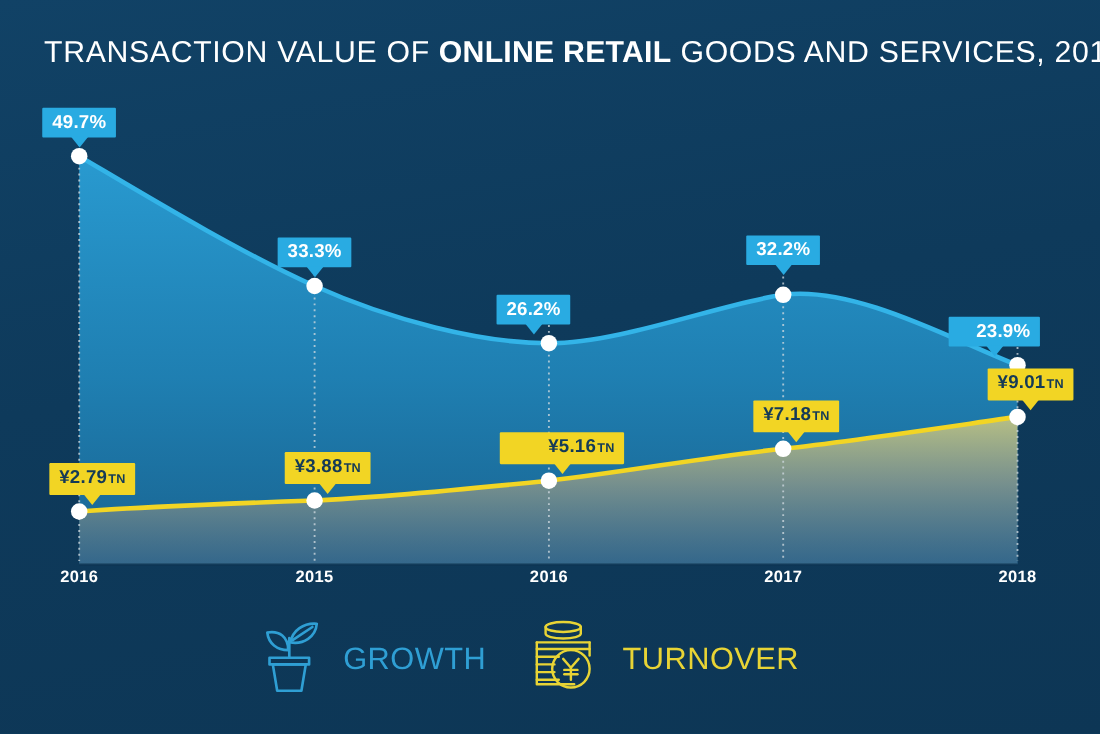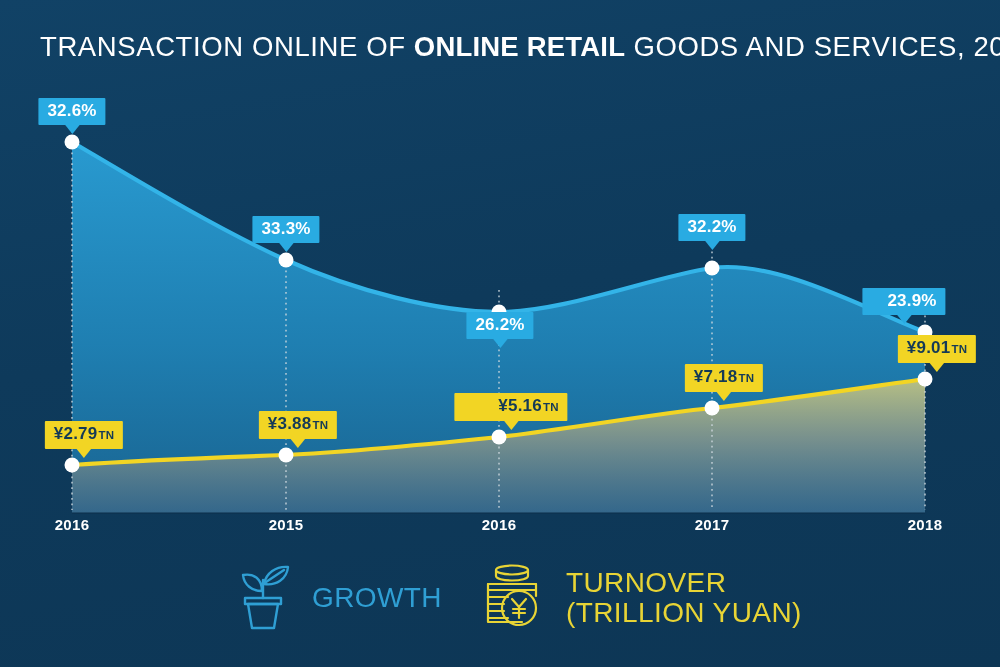--- a/index.html
+++ b/index.html
@@ -140,7 +140,7 @@
 
 <div id="stage">
 
-  <div class="title"><span>TRANSACTION ONLINE OF </span><span class="t-strong">ONLINE RETAIL</span><span> GOODS AND SERVICES, 2014 - 2018</span></div>
+  <div class="title"><span>TRANSACTION VALUE OF </span><span class="t-strong">ONLINE RETAIL</span><span> GOODS AND SERVICES, 2014 - 2018</span></div>
 
   <svg id="plot" viewBox="0 0 1000 667">
     <defs>

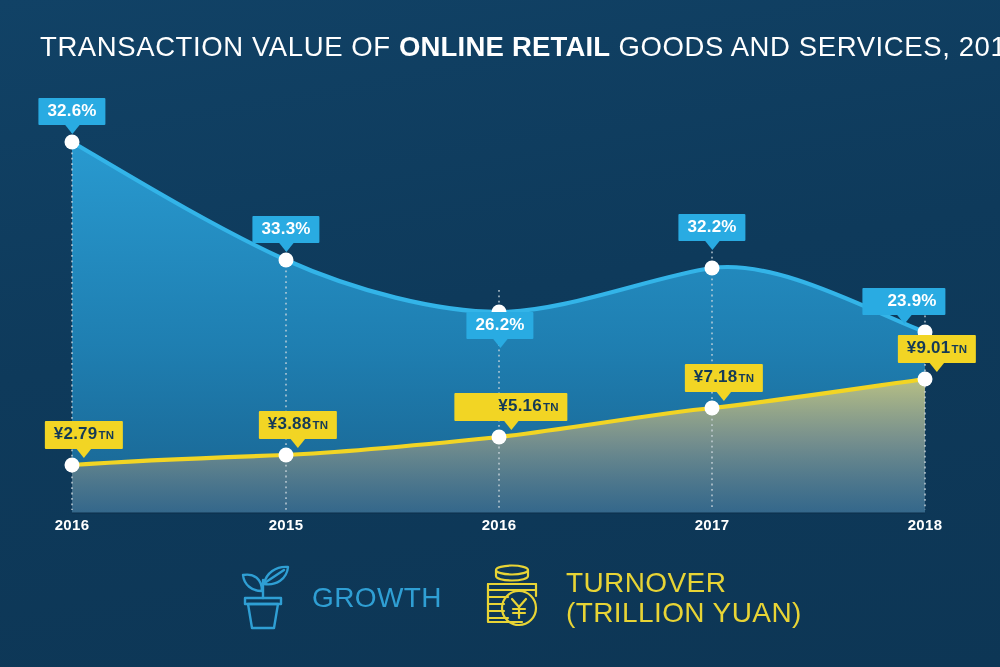--- a/index.html
+++ b/index.html
@@ -195,7 +195,7 @@
     </g>
   </svg>
 
-  <div class="bubble blue" style="left:72px;  top:98px;"><span>32.6%</span><span class="tail"></span></div>
+  <div class="bubble blue" style="left:72px;  top:98px;"><span>49.7%</span><span class="tail"></span></div>
   <div class="bubble blue" style="left:286px; top:216px;"><span>33.3%</span><span class="tail"></span></div>
   <div class="bubble blue" style="left:500px; top:268px;margin-top:44px;"><span>26.2%</span><span class="tail"></span></div>
   <div class="bubble blue" style="left:712px; top:214px;"><span>32.2%</span><span class="tail"></span></div>

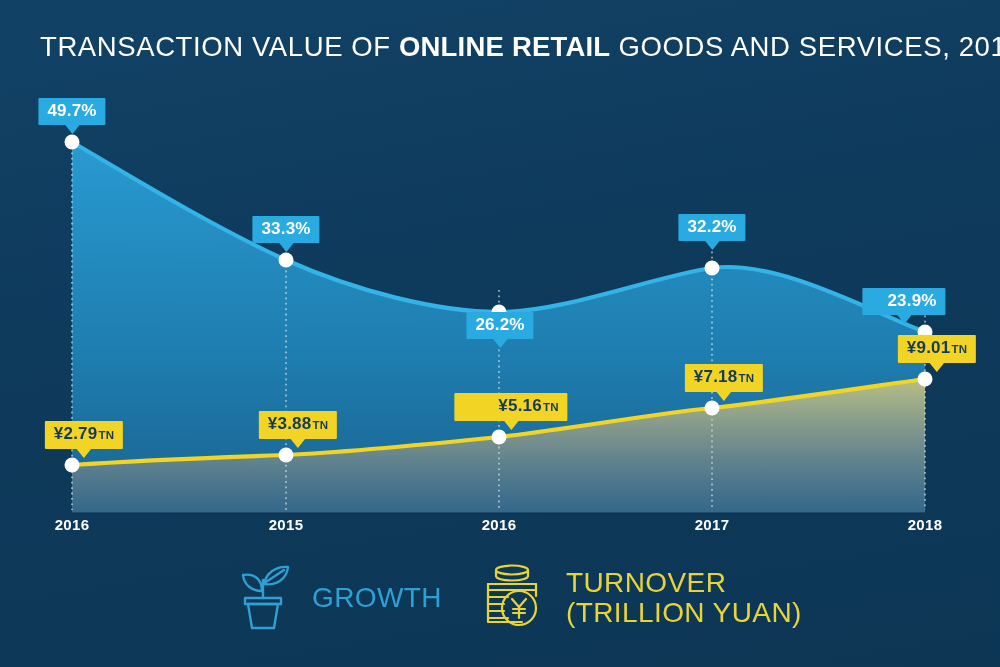--- a/index.html
+++ b/index.html
@@ -197,7 +197,7 @@
 
   <div class="bubble blue" style="left:72px;  top:98px;"><span>49.7%</span><span class="tail"></span></div>
   <div class="bubble blue" style="left:286px; top:216px;"><span>33.3%</span><span class="tail"></span></div>
-  <div class="bubble blue" style="left:500px; top:268px;margin-top:44px;"><span>26.2%</span><span class="tail"></span></div>
+  <div class="bubble blue" style="left:485px; top:268px;"><span>26.2%</span><span class="tail"></span></div>
   <div class="bubble blue" style="left:712px; top:214px;"><span>32.2%</span><span class="tail"></span></div>
   <div class="bubble blue" style="left:904px; top:288px;padding-left:25px;"><span>23.9%</span><span class="tail"></span></div>
 

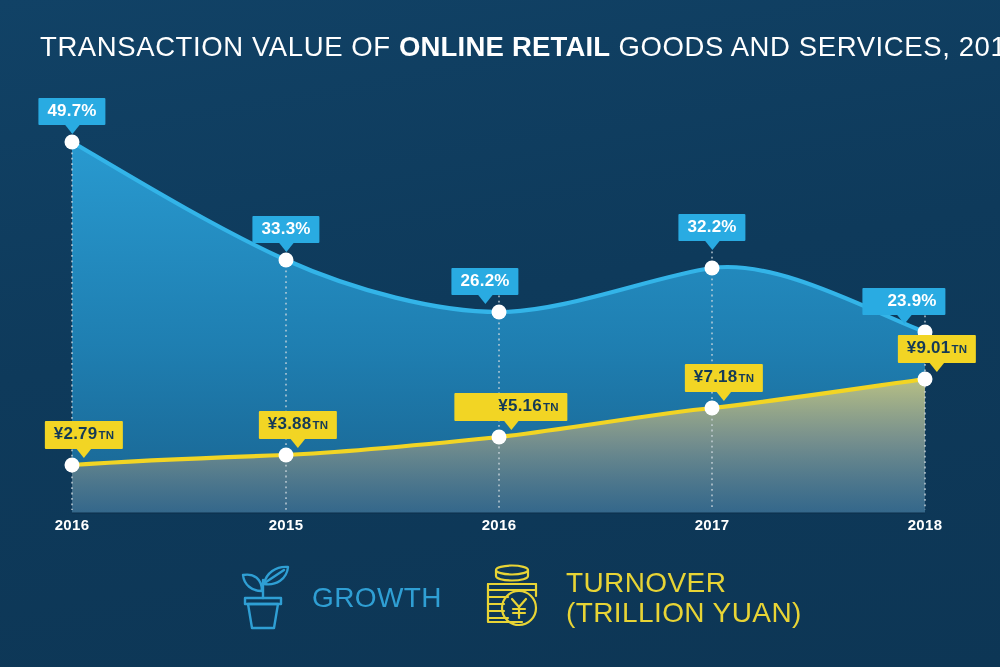--- a/index.html
+++ b/index.html
@@ -261,7 +261,6 @@
       </span>
       <span class="legend-text yellow">
         <span style="display:block">TURNOVER</span>
-        <span style="display:block">(TRILLION YUAN)</span>
       </span>
     </div>
 

